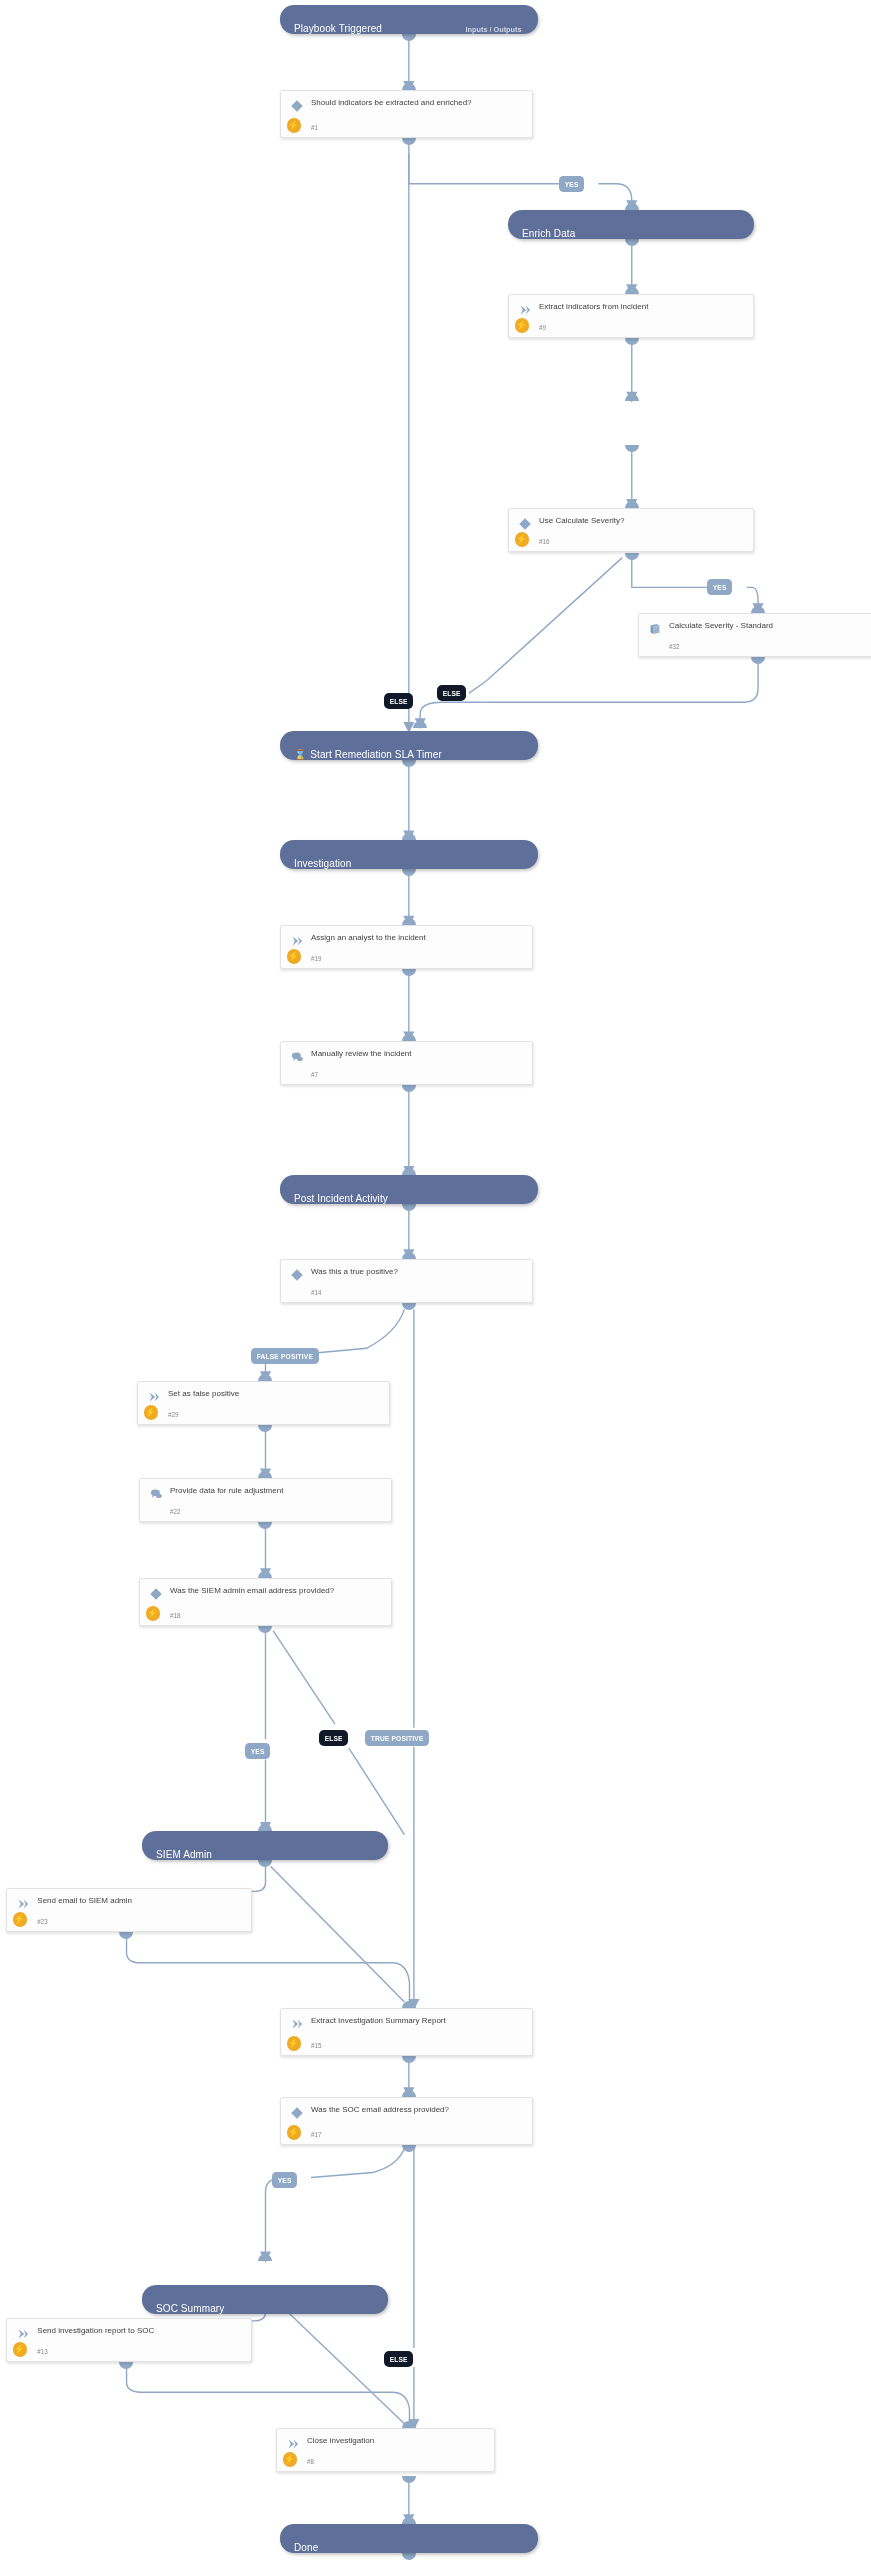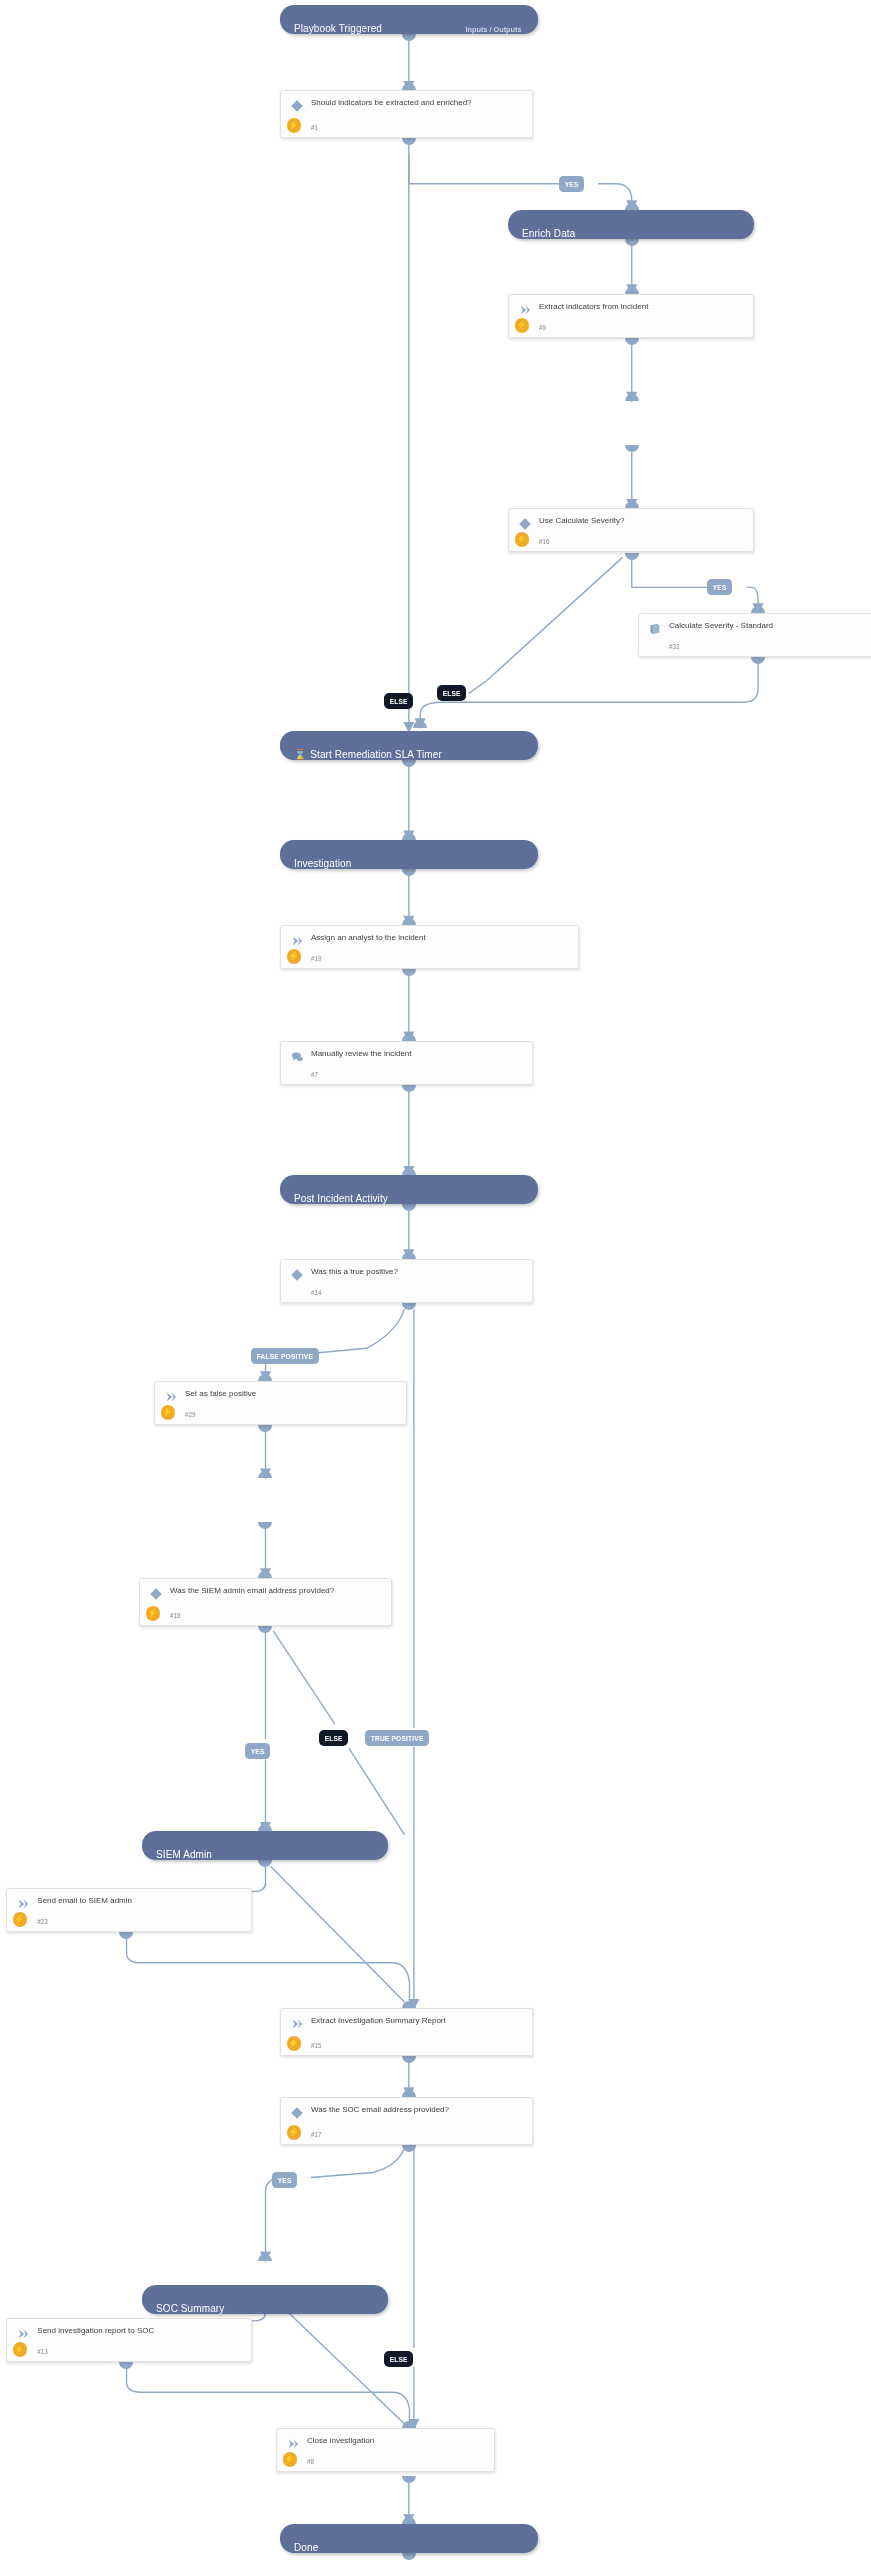--- a/index.html
+++ b/index.html
@@ -282,7 +282,7 @@
     <div class="num">#32</div>
   </div>
 
-  <div class="card" style="left:280px;top:925px;width:299px;height:44px;">
+  <div class="card" style="left:280px;top:925px;width:253px;height:44px;">
     <span class="ic">
       <svg viewBox="0 0 22 22" width="14" height="14">
           <path d="M4 4 L13 11 L4 18 L7.5 11 Z" fill="#8fa8c6"></path>

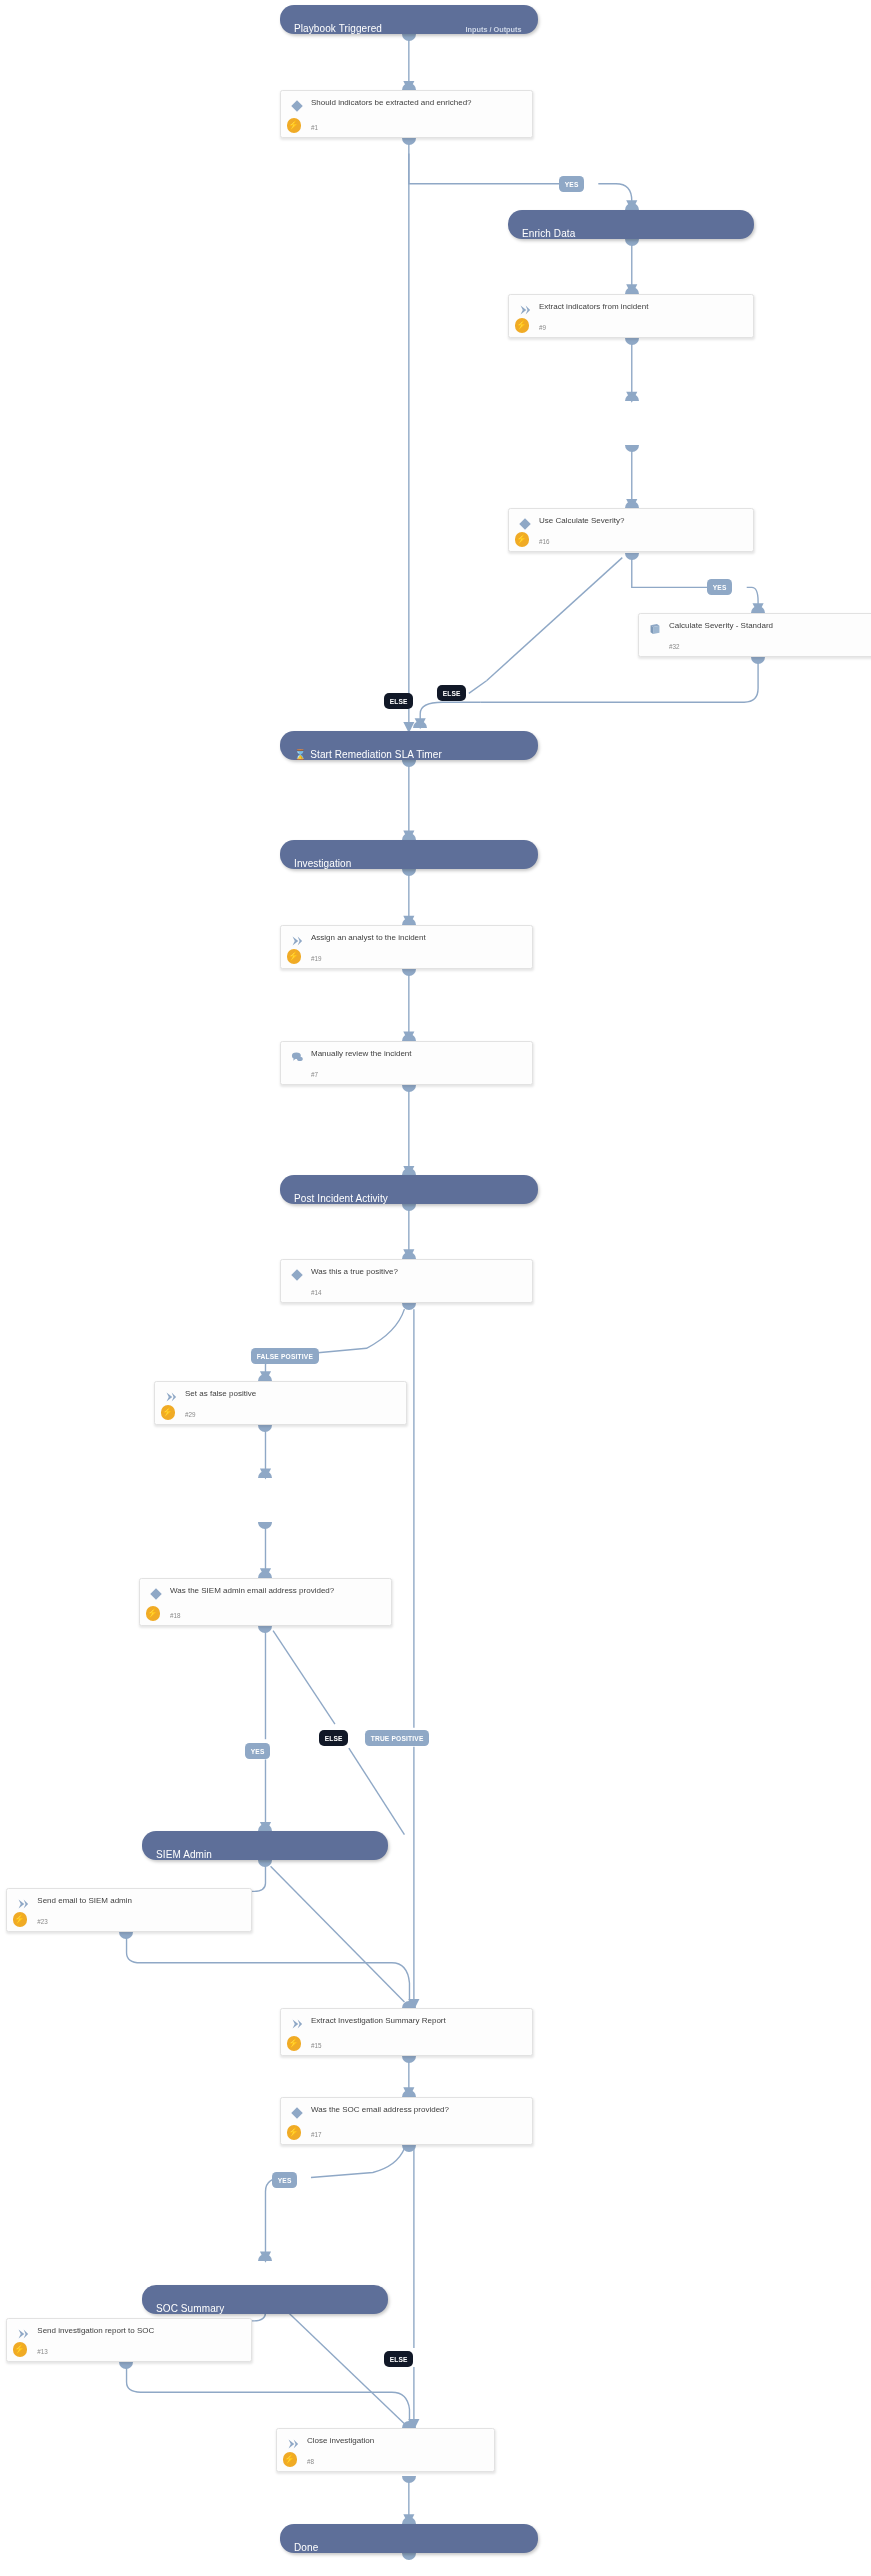--- a/index.html
+++ b/index.html
@@ -316,7 +316,7 @@
     <div class="num">#14</div>
   </div>
 
-  <div class="card" style="left:154px;top:1381px;width:253px;height:44px;">
+  <div class="card" style="left:137px;top:1381px;width:253px;height:44px;">
     <span class="ic">
       <svg viewBox="0 0 22 22" width="14" height="14">
           <path d="M4 4 L13 11 L4 18 L7.5 11 Z" fill="#8fa8c6"></path>

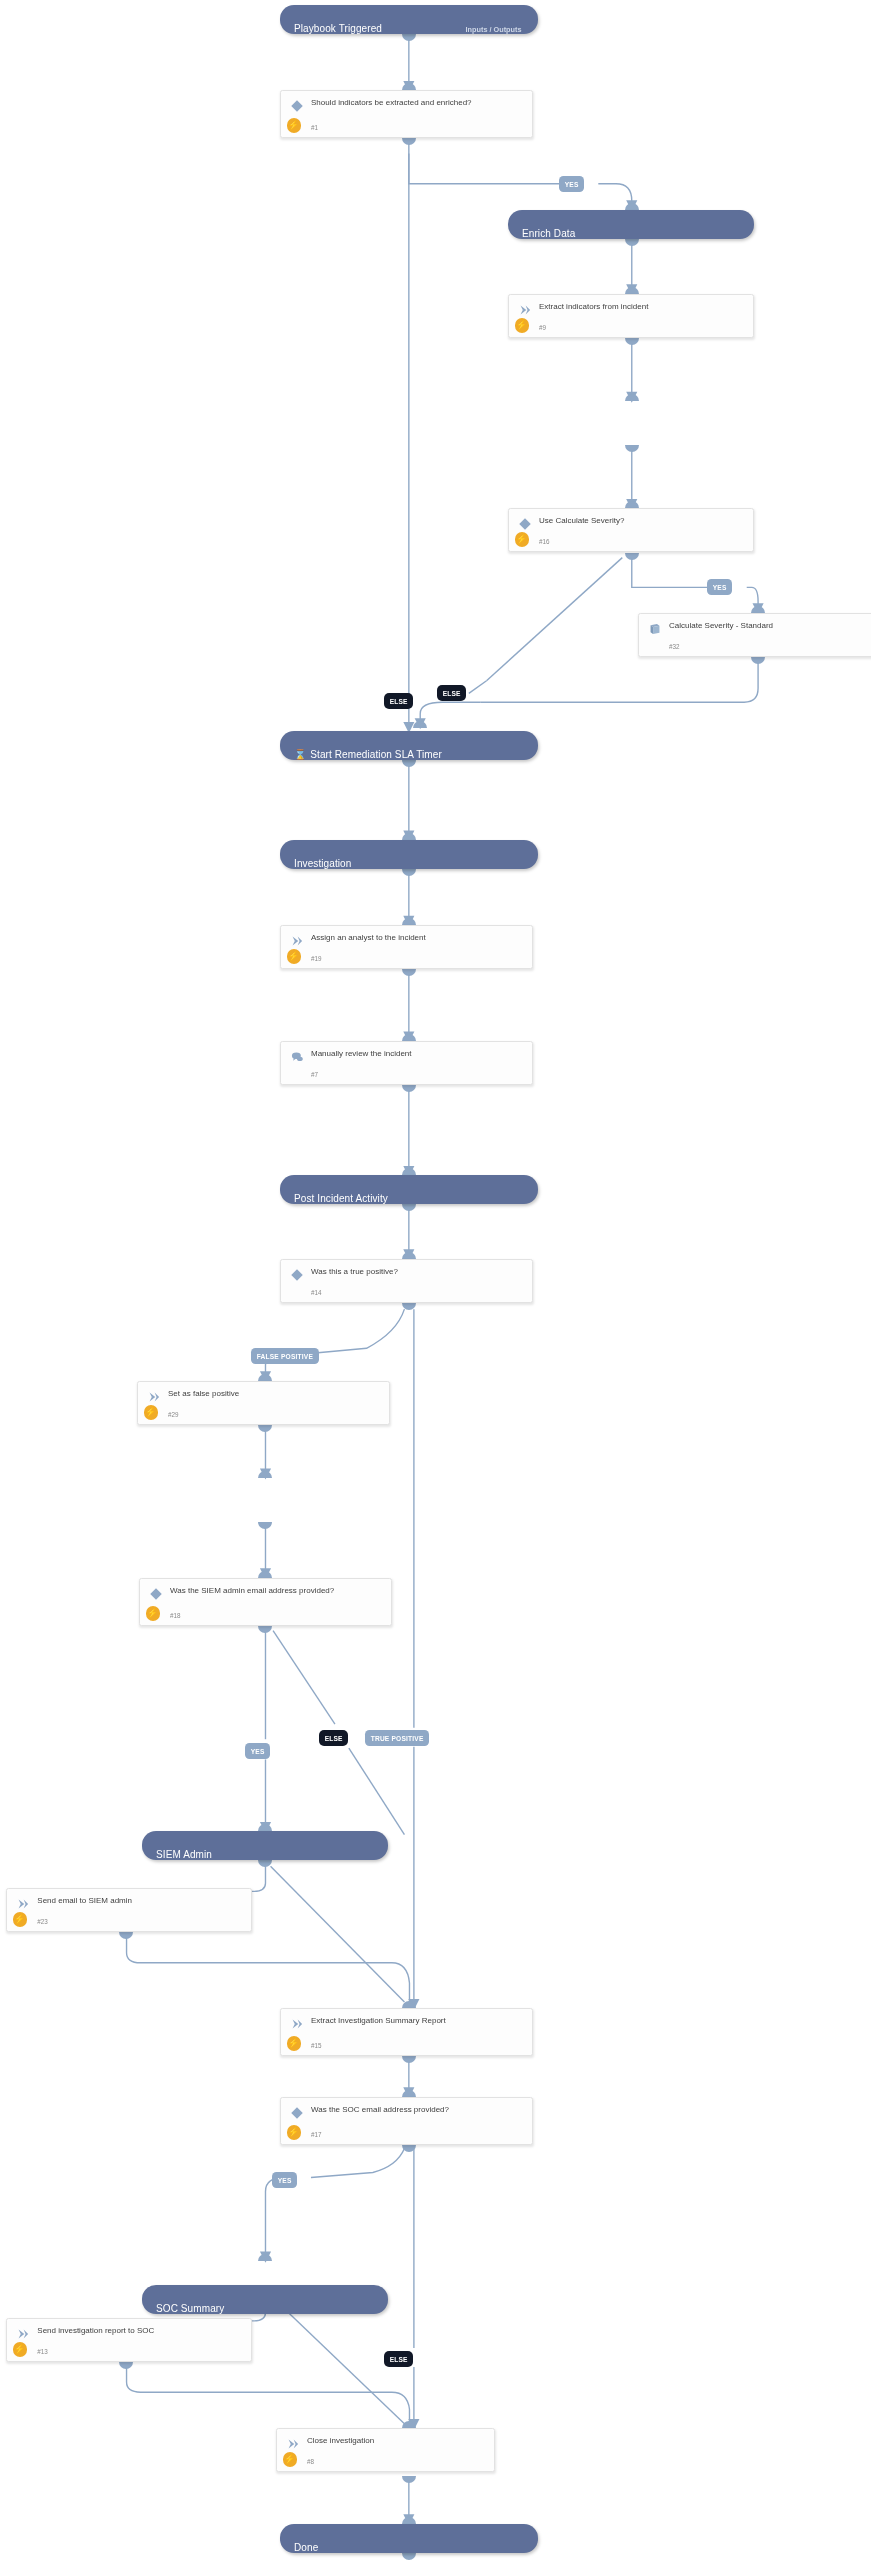--- a/index.html
+++ b/index.html
@@ -328,6 +328,17 @@
     <div class="num">#29</div>
   </div>
 
+  <div class="card" style="left:139px;top:1478px;width:253px;height:44px;">
+    <span class="ic">
+      <svg viewBox="0 0 22 22" width="14" height="14">
+          <ellipse cx="10" cy="9" rx="7" ry="5" fill="#8fa8c6"></ellipse>
+          <path d="M6 12 L5 17 L10 13 Z" fill="#8fa8c6"></path>
+          <ellipse cx="15.5" cy="14" rx="4.5" ry="3.4" fill="#8fa8c6"></ellipse>
+        </svg>
+    </span>
+    <div class="title">Provide data for rule adjustment</div>
+    <div class="num">#22</div>
+  </div>
 
   <div class="card" style="left:139px;top:1578px;width:253px;height:48px;">
     <span class="ic">

